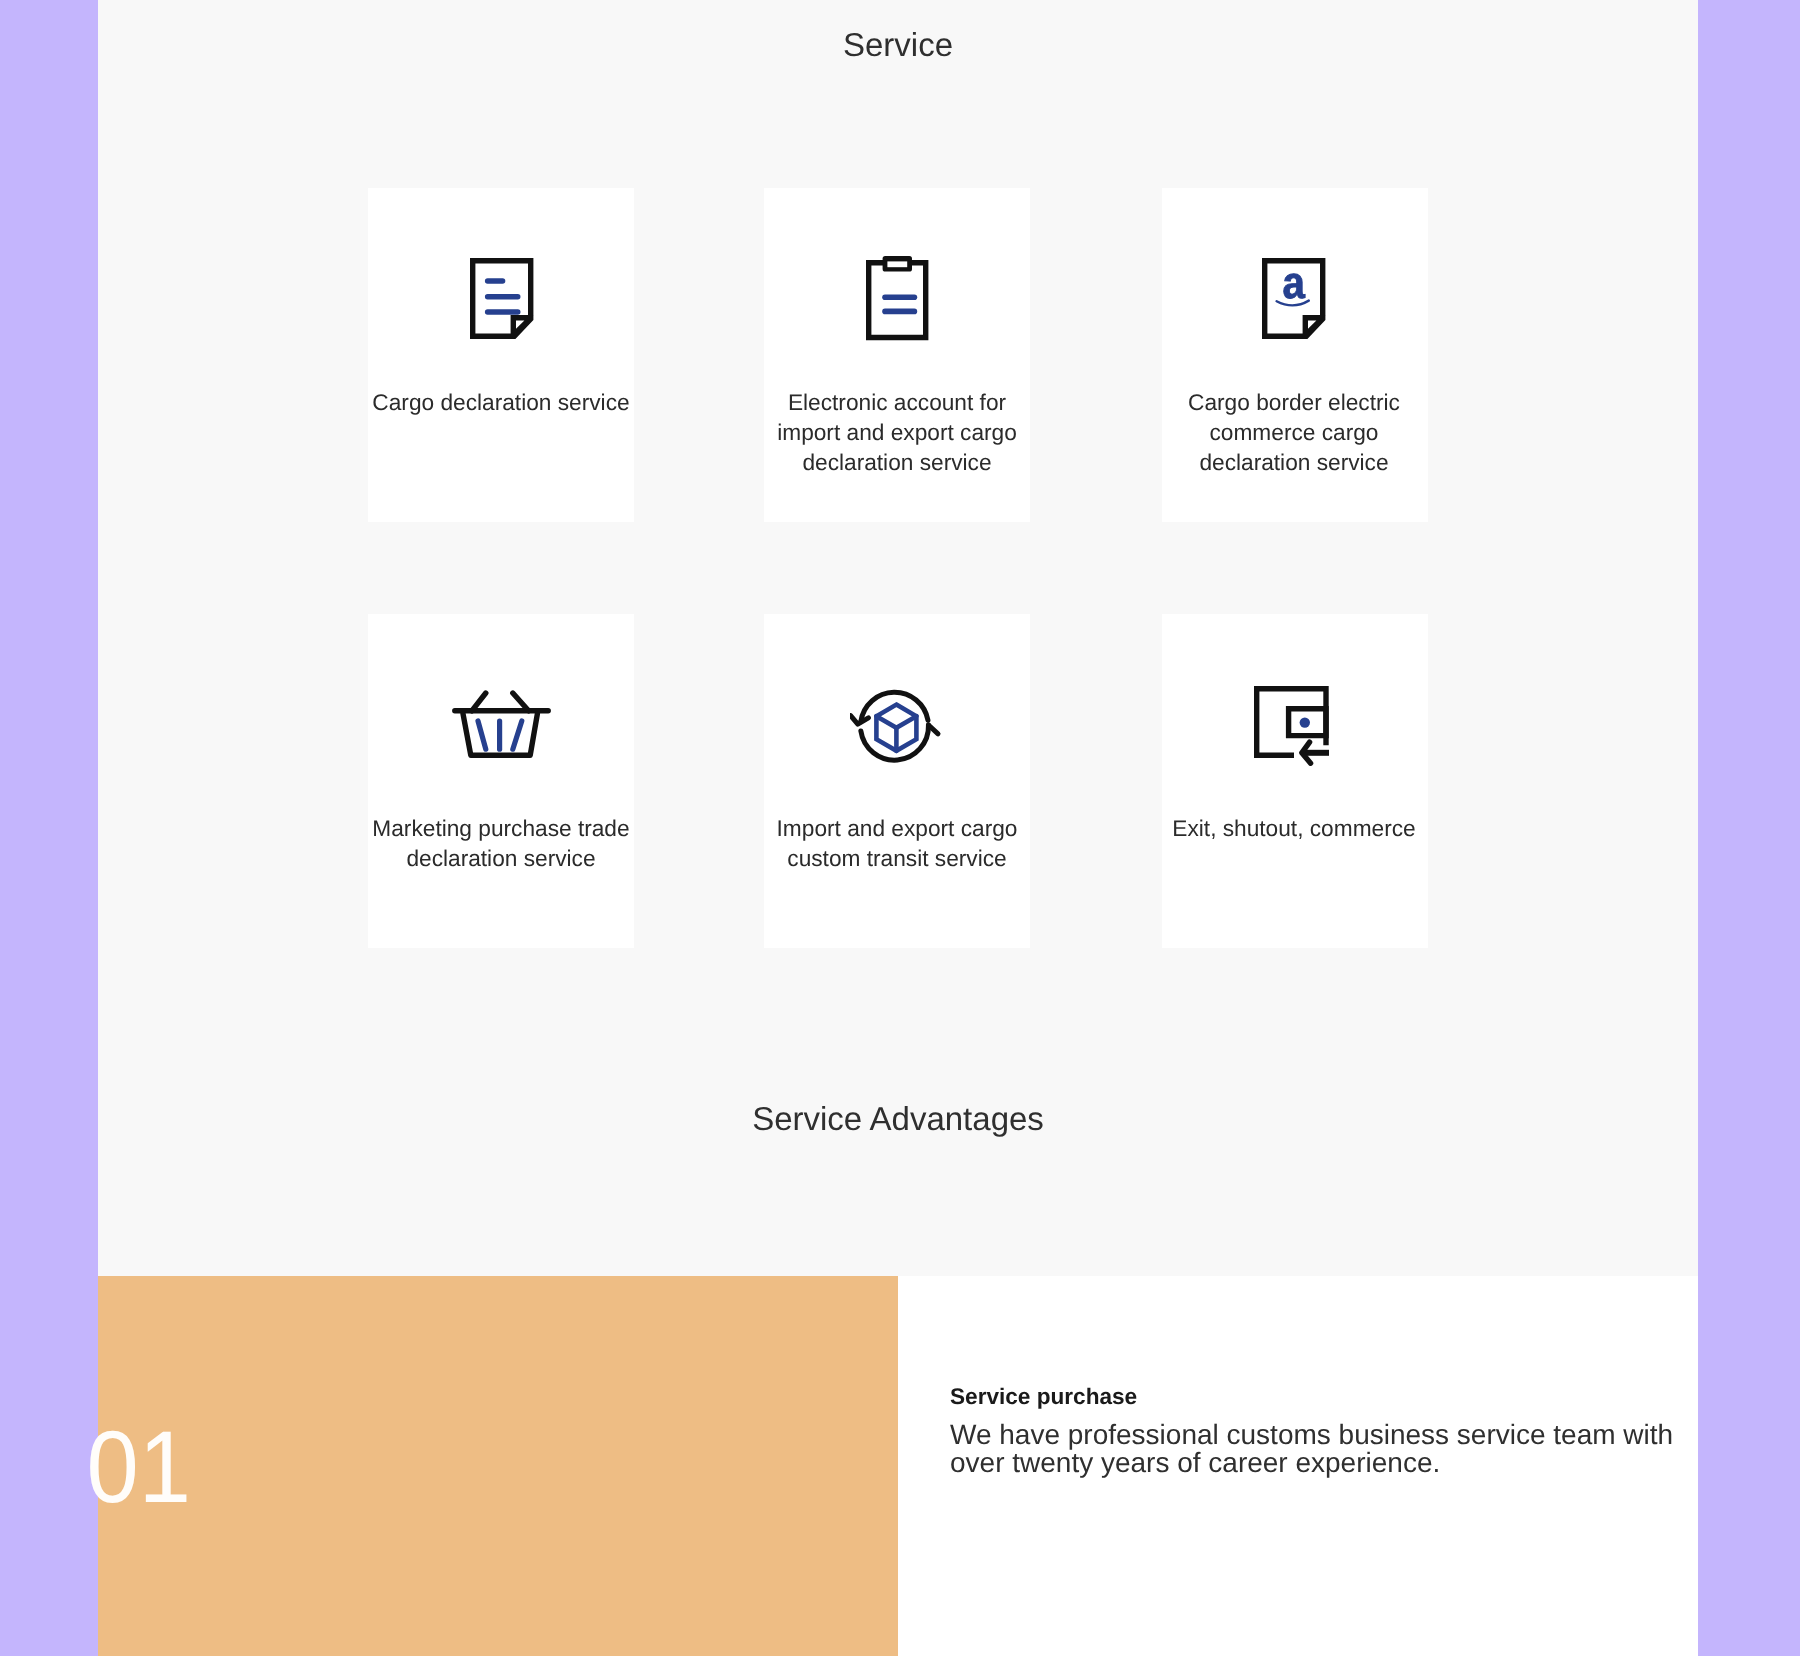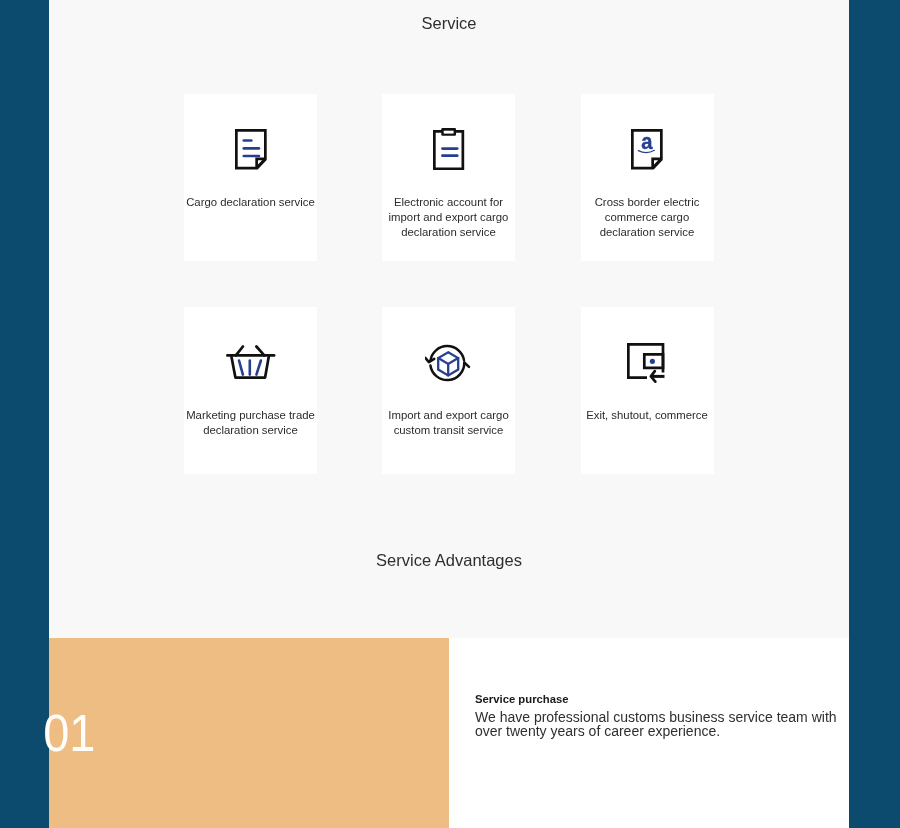--- a/index.html
+++ b/index.html
@@ -11,7 +11,7 @@
     color:#333333;
 
   }
-  .page { position:relative; width:900px; height:828px; overflow:hidden; background:#0c4a6e; }
+  .page { position:relative; width:900px; height:828px; overflow:hidden; background:#c4b5fd; }
   .content { position:absolute; left:49px; top:0; width:800px; height:828px; background:#f8f8f8; }
 
   .sec-title { position:absolute; left:0; width:800px; text-align:center;

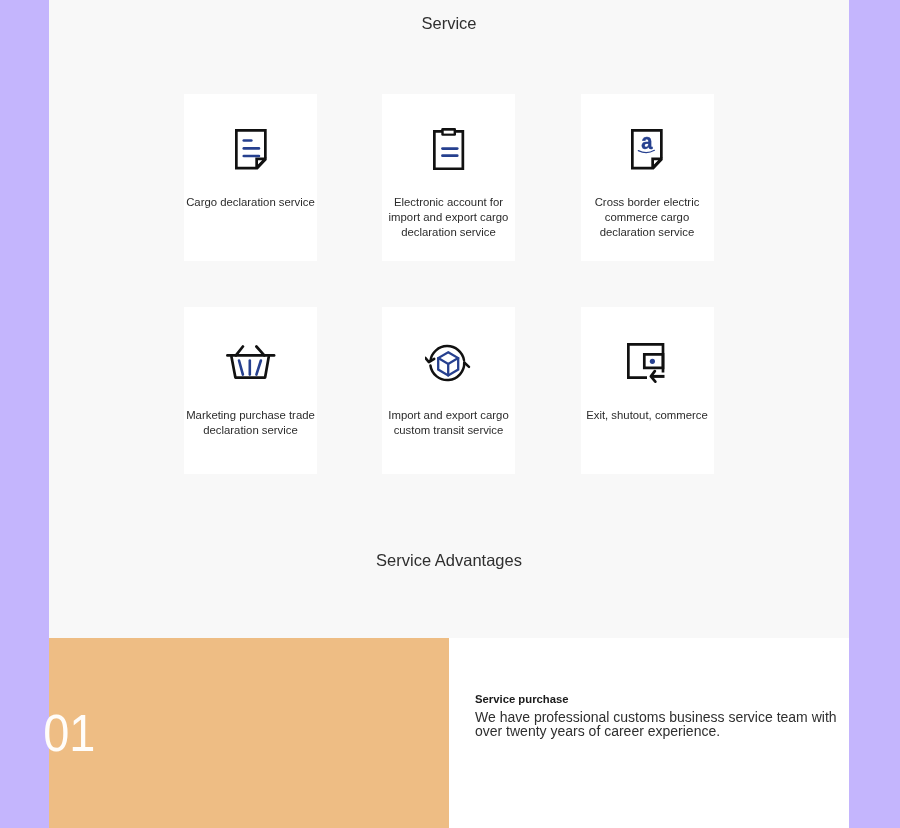--- a/index.html
+++ b/index.html
@@ -79,7 +79,7 @@
   <path d="M7.3 21.6 Q15.6 25.9 23.4 21.3" fill="none" stroke="#26408f" stroke-width="1.2" stroke-linecap="round"></path>
 </svg>
       </div>
-      <div class="card-label">Cross border electric commerce cargo declaration service</div>
+      <div class="card-label">Cargo border electric commerce cargo declaration service</div>
     </div>
     <div class="card" style="left:333px; top:307px;">
       <div class="icon-wrap">

